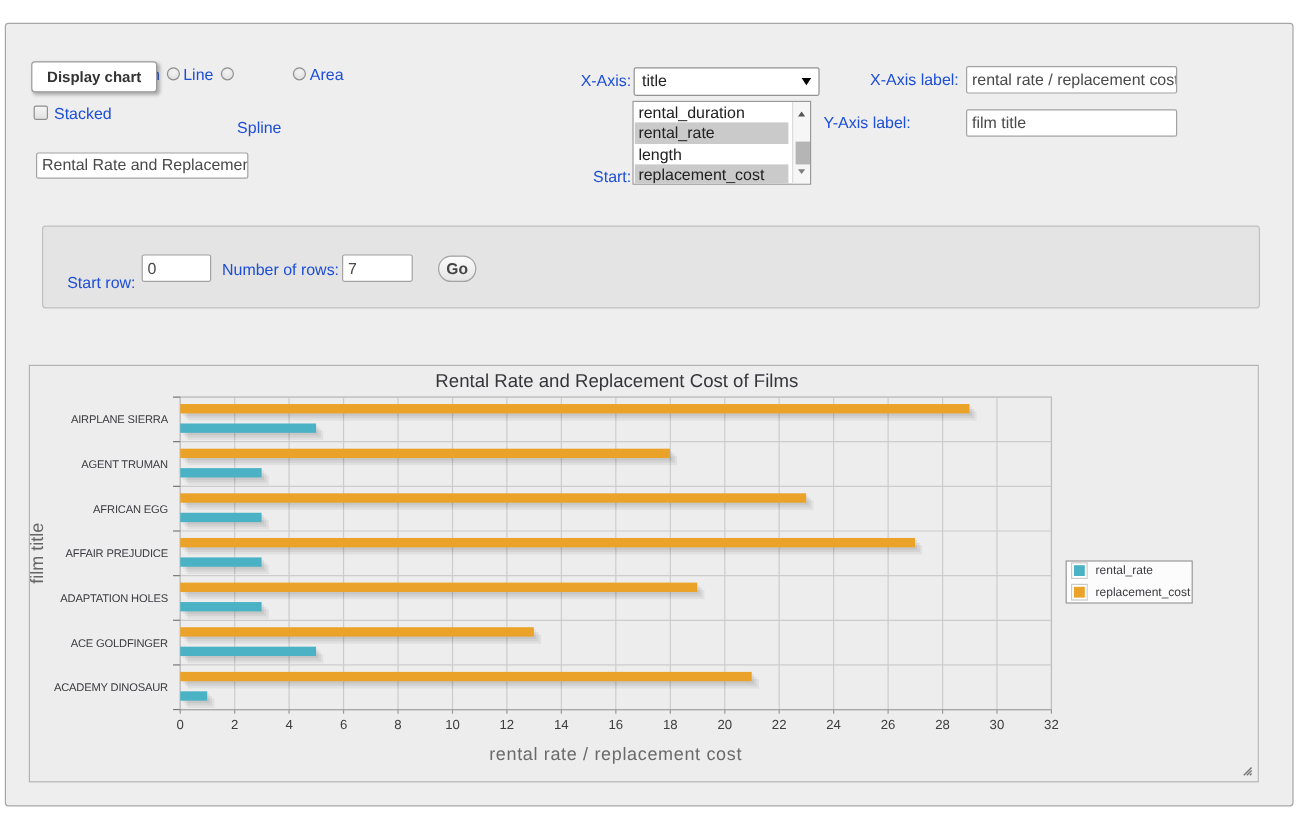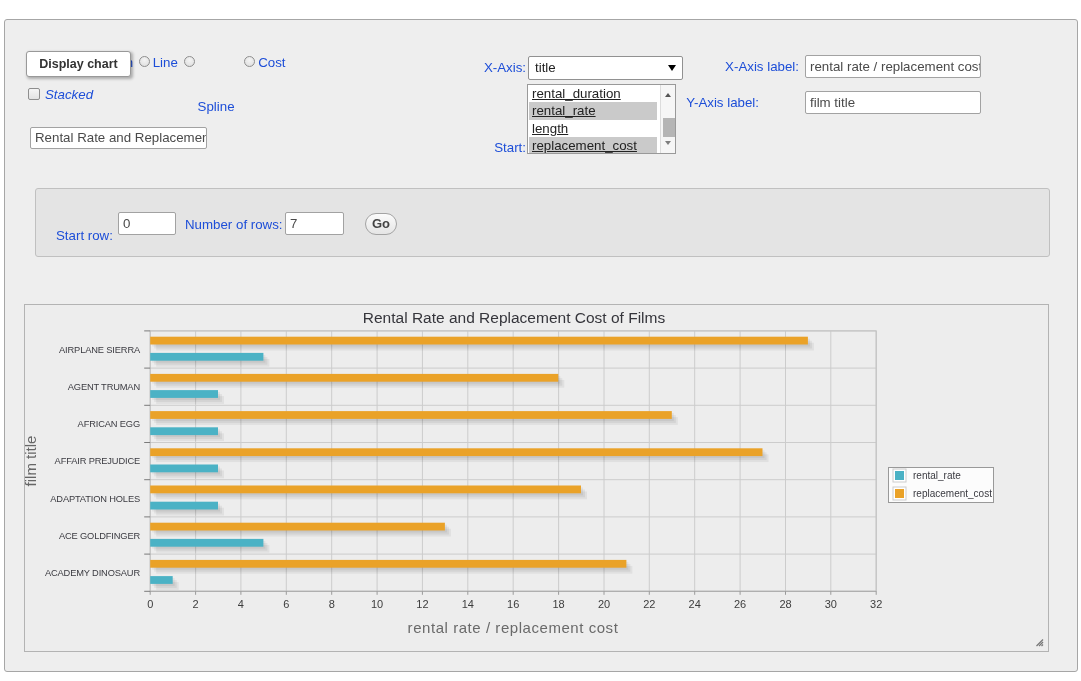--- a/index.html
+++ b/index.html
@@ -54,7 +54,7 @@
  <span class="abs rad" style="left:183.6px;top:56px;"></span>
  <span class="abs lbl" style="left:197.6px;top:55px;margin-top:44px;">Spline</span>
  <span class="abs rad" style="left:244.3px;top:56px;"></span>
- <span class="abs lbl" style="left:258.2px;top:55px;">Cost</span>
+ <span class="abs lbl" style="left:258.2px;top:55px;">Area</span>
 
  <span class="abs chk" style="left:28px;top:88px;"></span>
  <span class="abs lbl" style="left:45px;top:87px;font-style:italic;">Stacked</span>

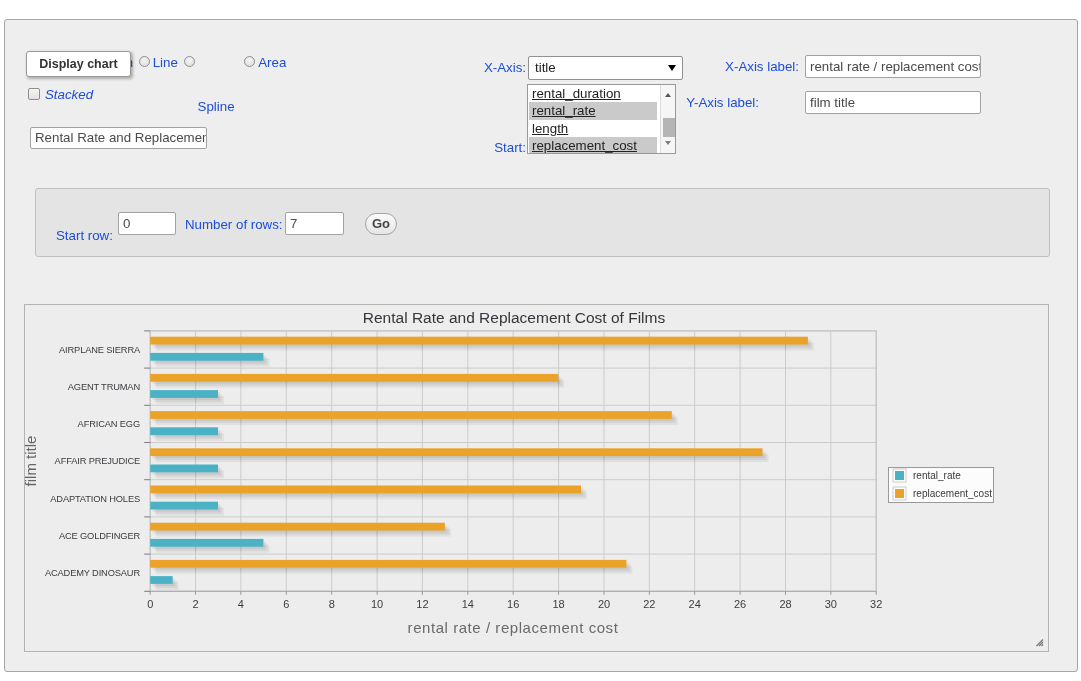--- a/index.html
+++ b/index.html
@@ -57,7 +57,7 @@
  <span class="abs lbl" style="left:258.2px;top:55px;">Area</span>
 
  <span class="abs chk" style="left:28px;top:88px;"></span>
- <span class="abs lbl" style="left:45px;top:87px;font-style:italic;">Stacked</span>
+ <span class="abs lbl" style="left:45px;top:87px;">Stacked</span>
 
  <div class="abs inp" style="left:30px;top:127px;width:177px;height:22px;">Rental Rate and Replacement Cost of Films</div>
 

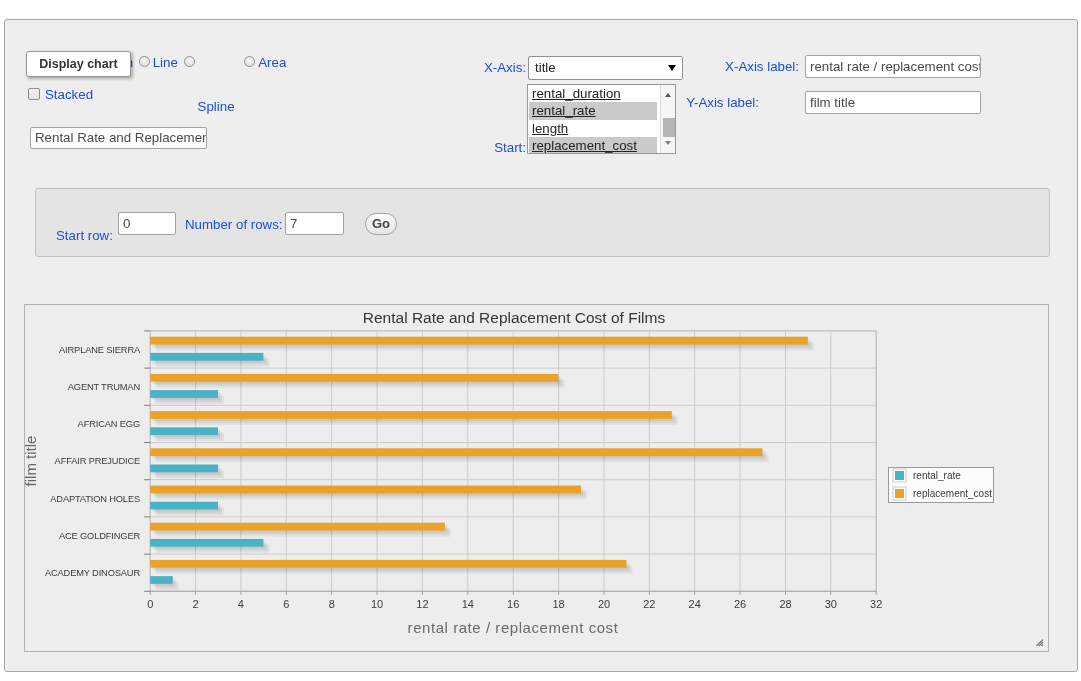--- a/index.html
+++ b/index.html
@@ -29,7 +29,7 @@
 #serlist { left:527px; top:84px; width:149px; height:70px; background:#fff;
   border:1px solid #999; overflow:hidden; }
 .opt { position:absolute; left:1px; font-size:13.3px; color:#222; line-height:17.4px;
-  padding-left:3px; width:128px;text-decoration:underline; }
+  padding-left:3px; width:128px; }
 .opt.sel { background:#cacaca; }
 #sbar { position:absolute; right:0; top:0; width:15px; height:68px; background:#f6f6f6;
   border-left:1px solid #dcdcdc; }

